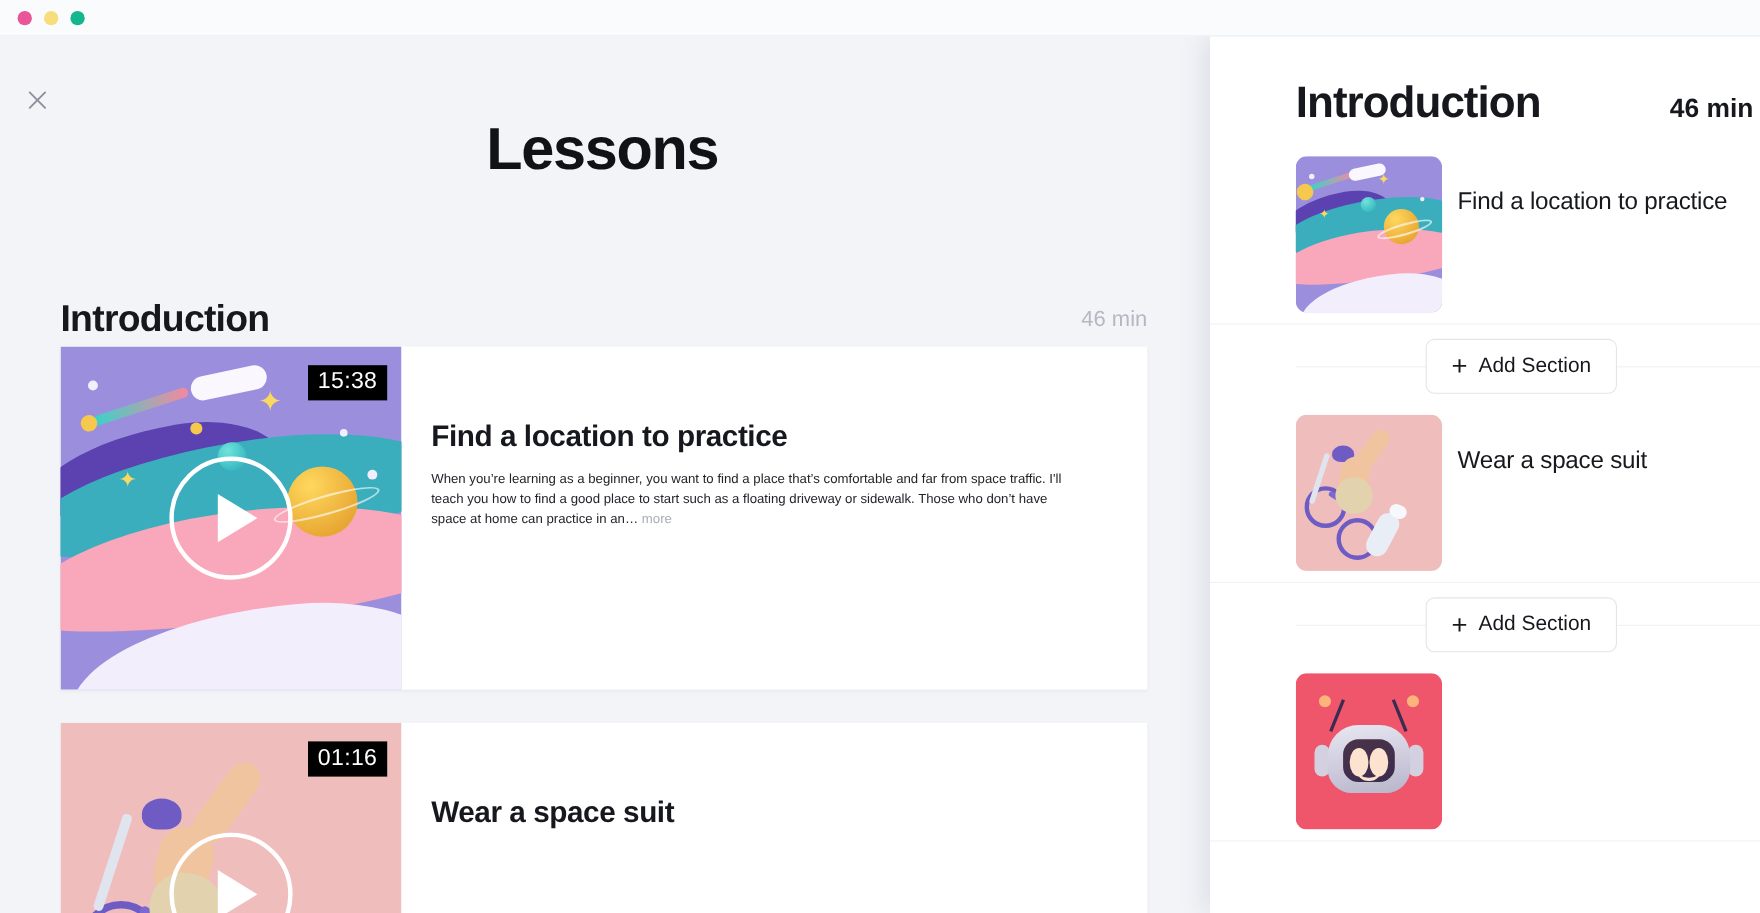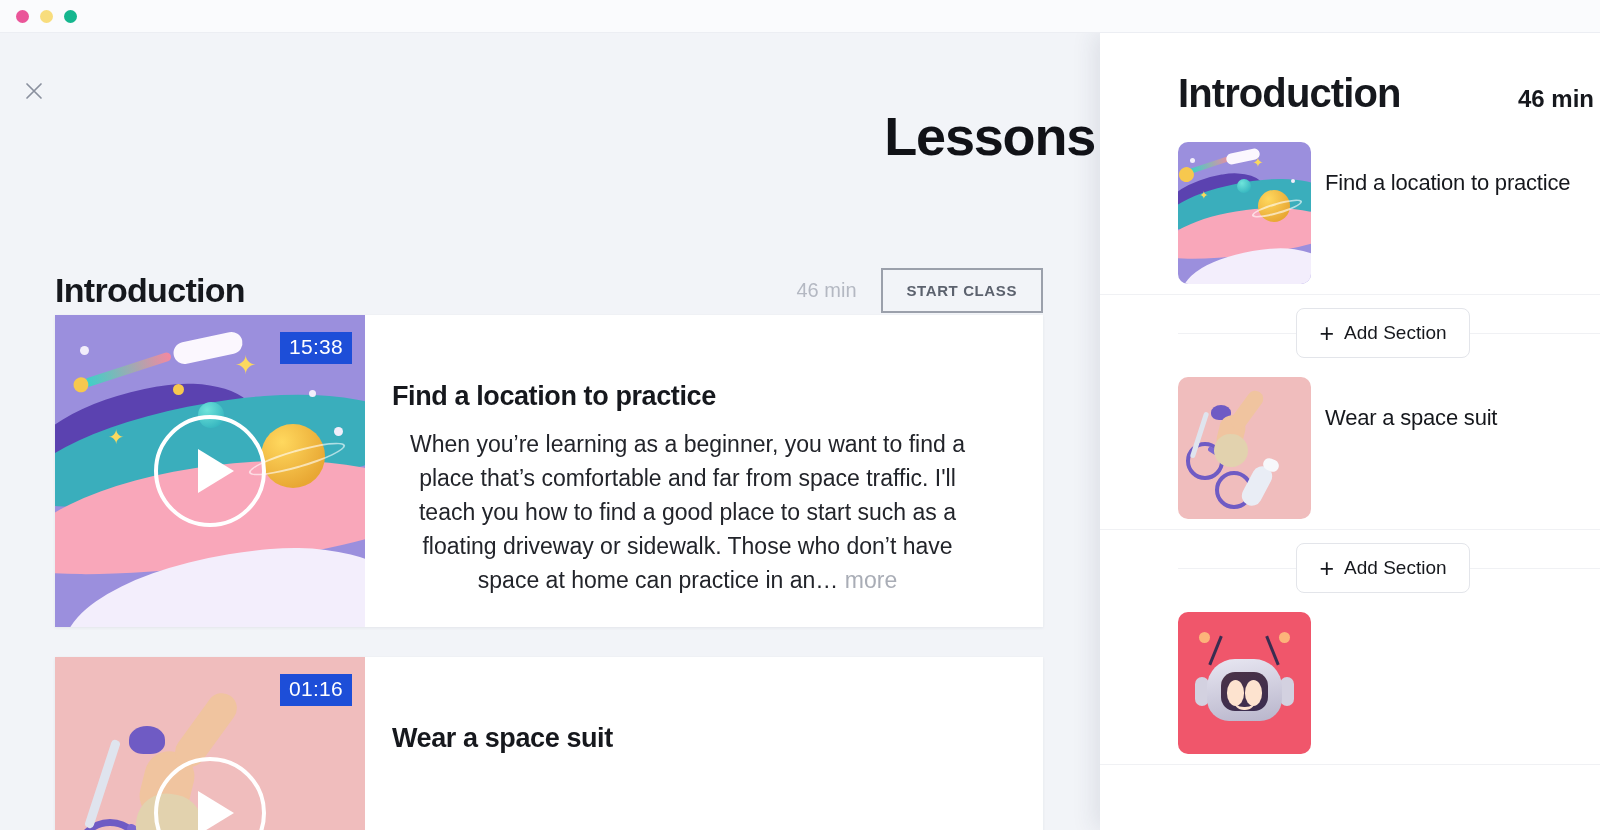--- a/index.html
+++ b/index.html
@@ -55,7 +55,7 @@
     position: absolute;
     top: 76px; left: 0;
     width: 1095px;
-    text-align: right;
+    text-align: center;
     font-size: 54px;
     font-weight: 700;
     letter-spacing: -1.2px;

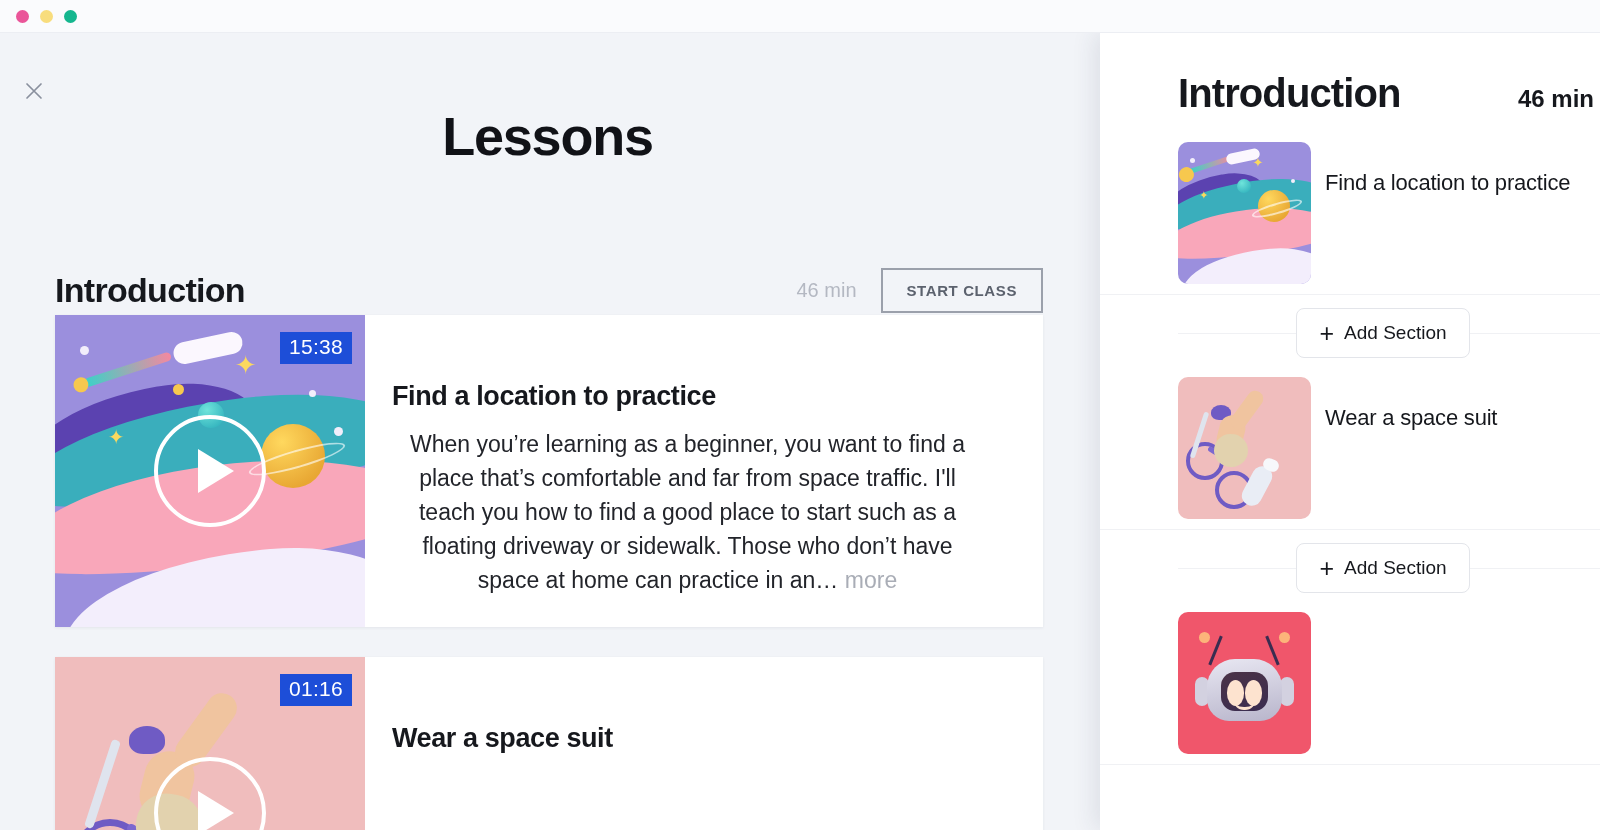--- a/index.html
+++ b/index.html
@@ -479,7 +479,6 @@
     <div class="section-title">Introduction</div>
     <div class="section-right">
       <div class="section-duration">46 min</div>
-      <button class="start-class-btn">START CLASS</button>
     </div>
   </div>
 

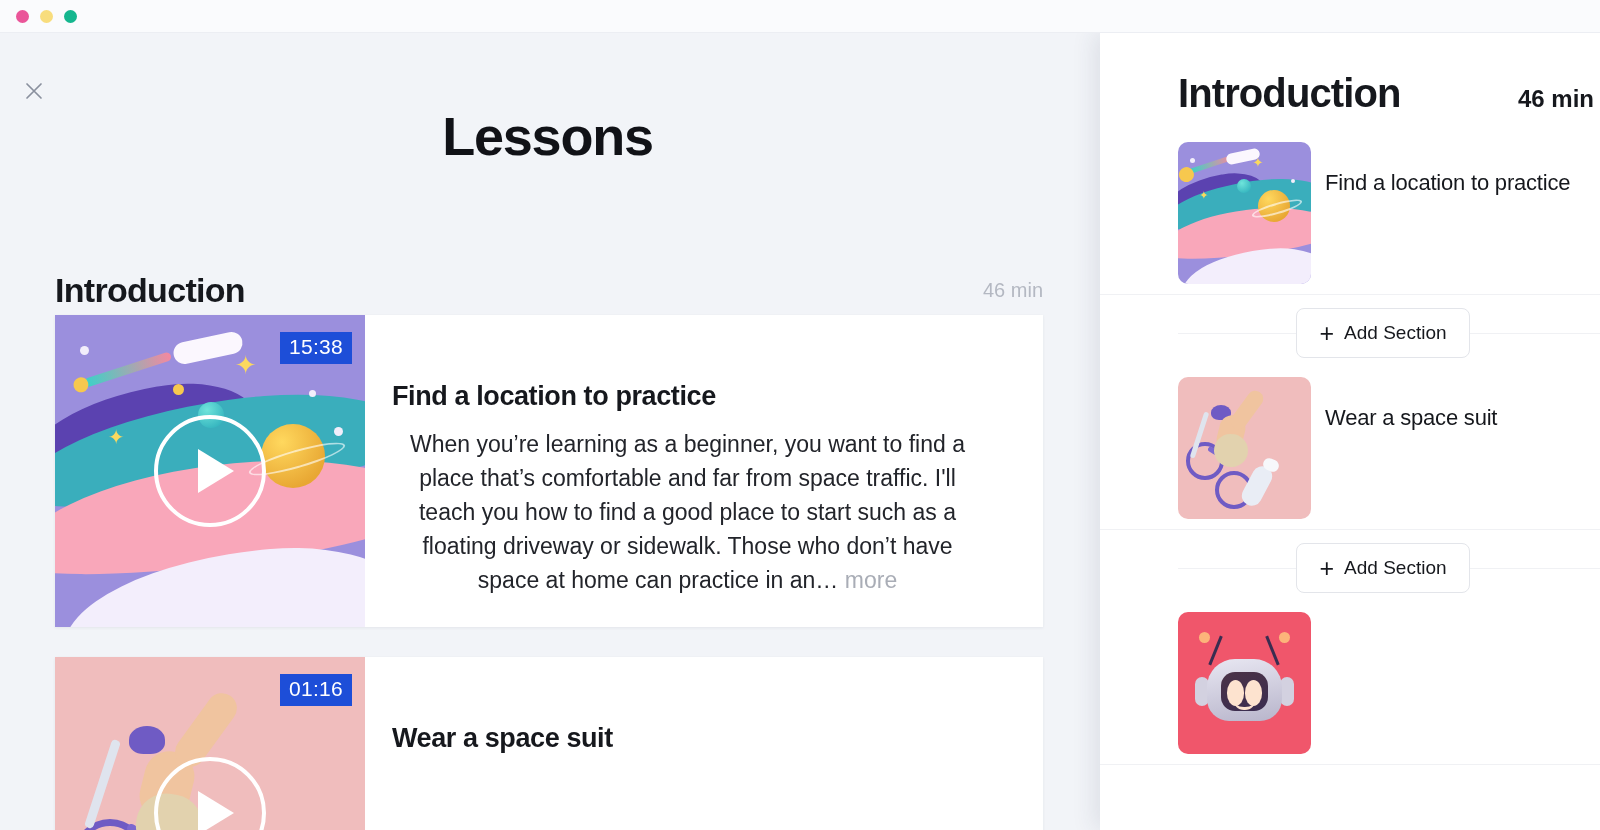--- a/index.html
+++ b/index.html
@@ -125,7 +125,7 @@
   .thumb-badge {
     position: absolute;
     top: 17px; right: 13px;
-    background: #1d4ed8;
+    background: #000000;
     color: #ffffff;
     font-size: 21px;
     font-weight: 500;

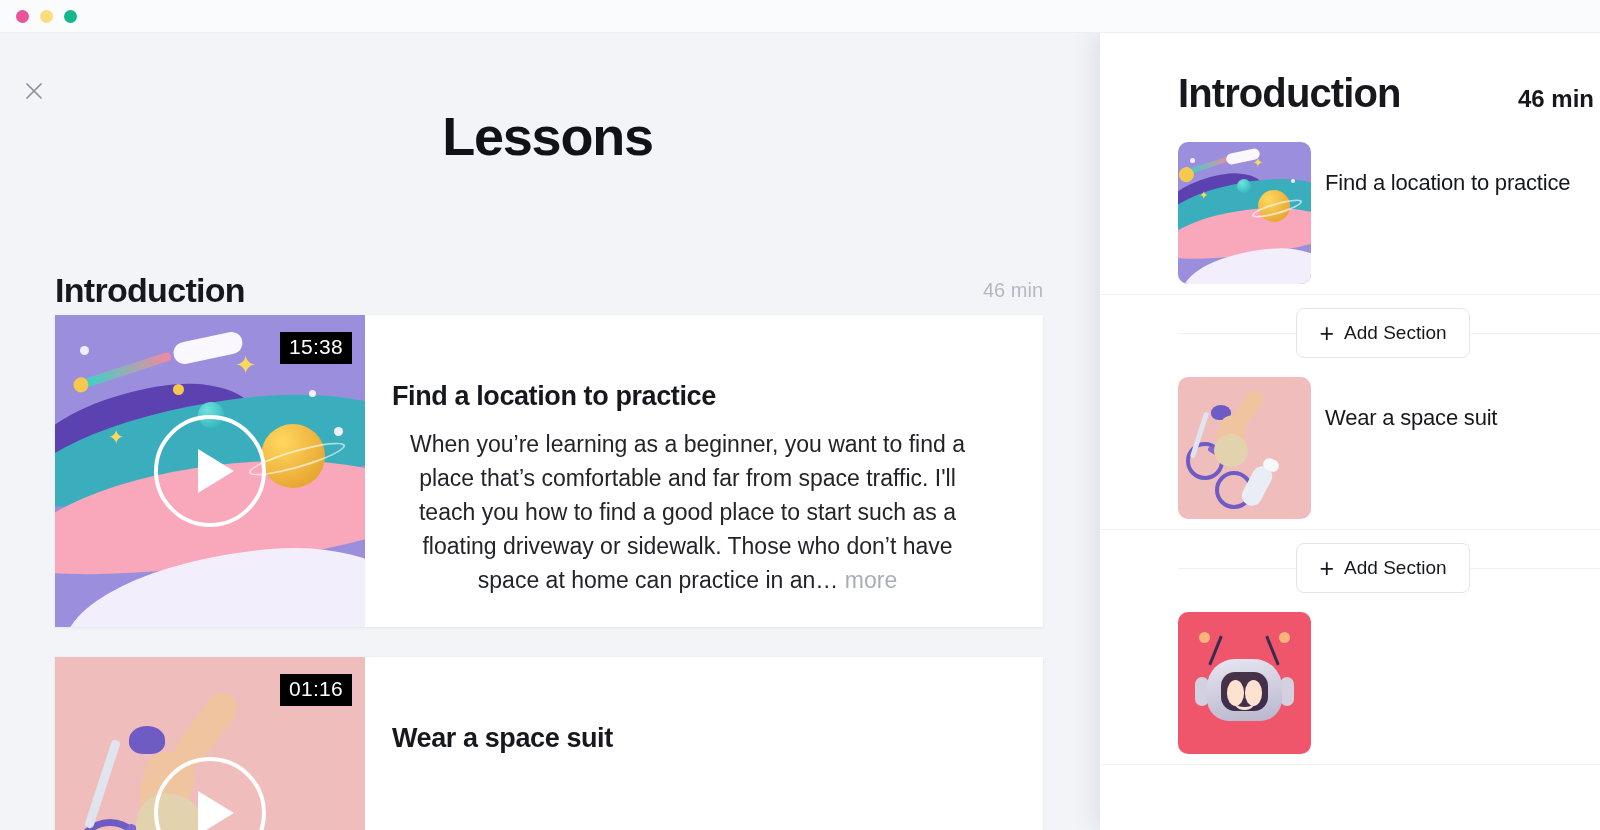--- a/index.html
+++ b/index.html
@@ -165,10 +165,9 @@
     margin-bottom: 15px;
   }
   .card-desc {
-    font-size: 23px;
+    font-size: 12px;
     line-height: 1.48;
     color: #22242a;
-    text-align: center;
   }
   .more-link {
     color: #a9adb6;

